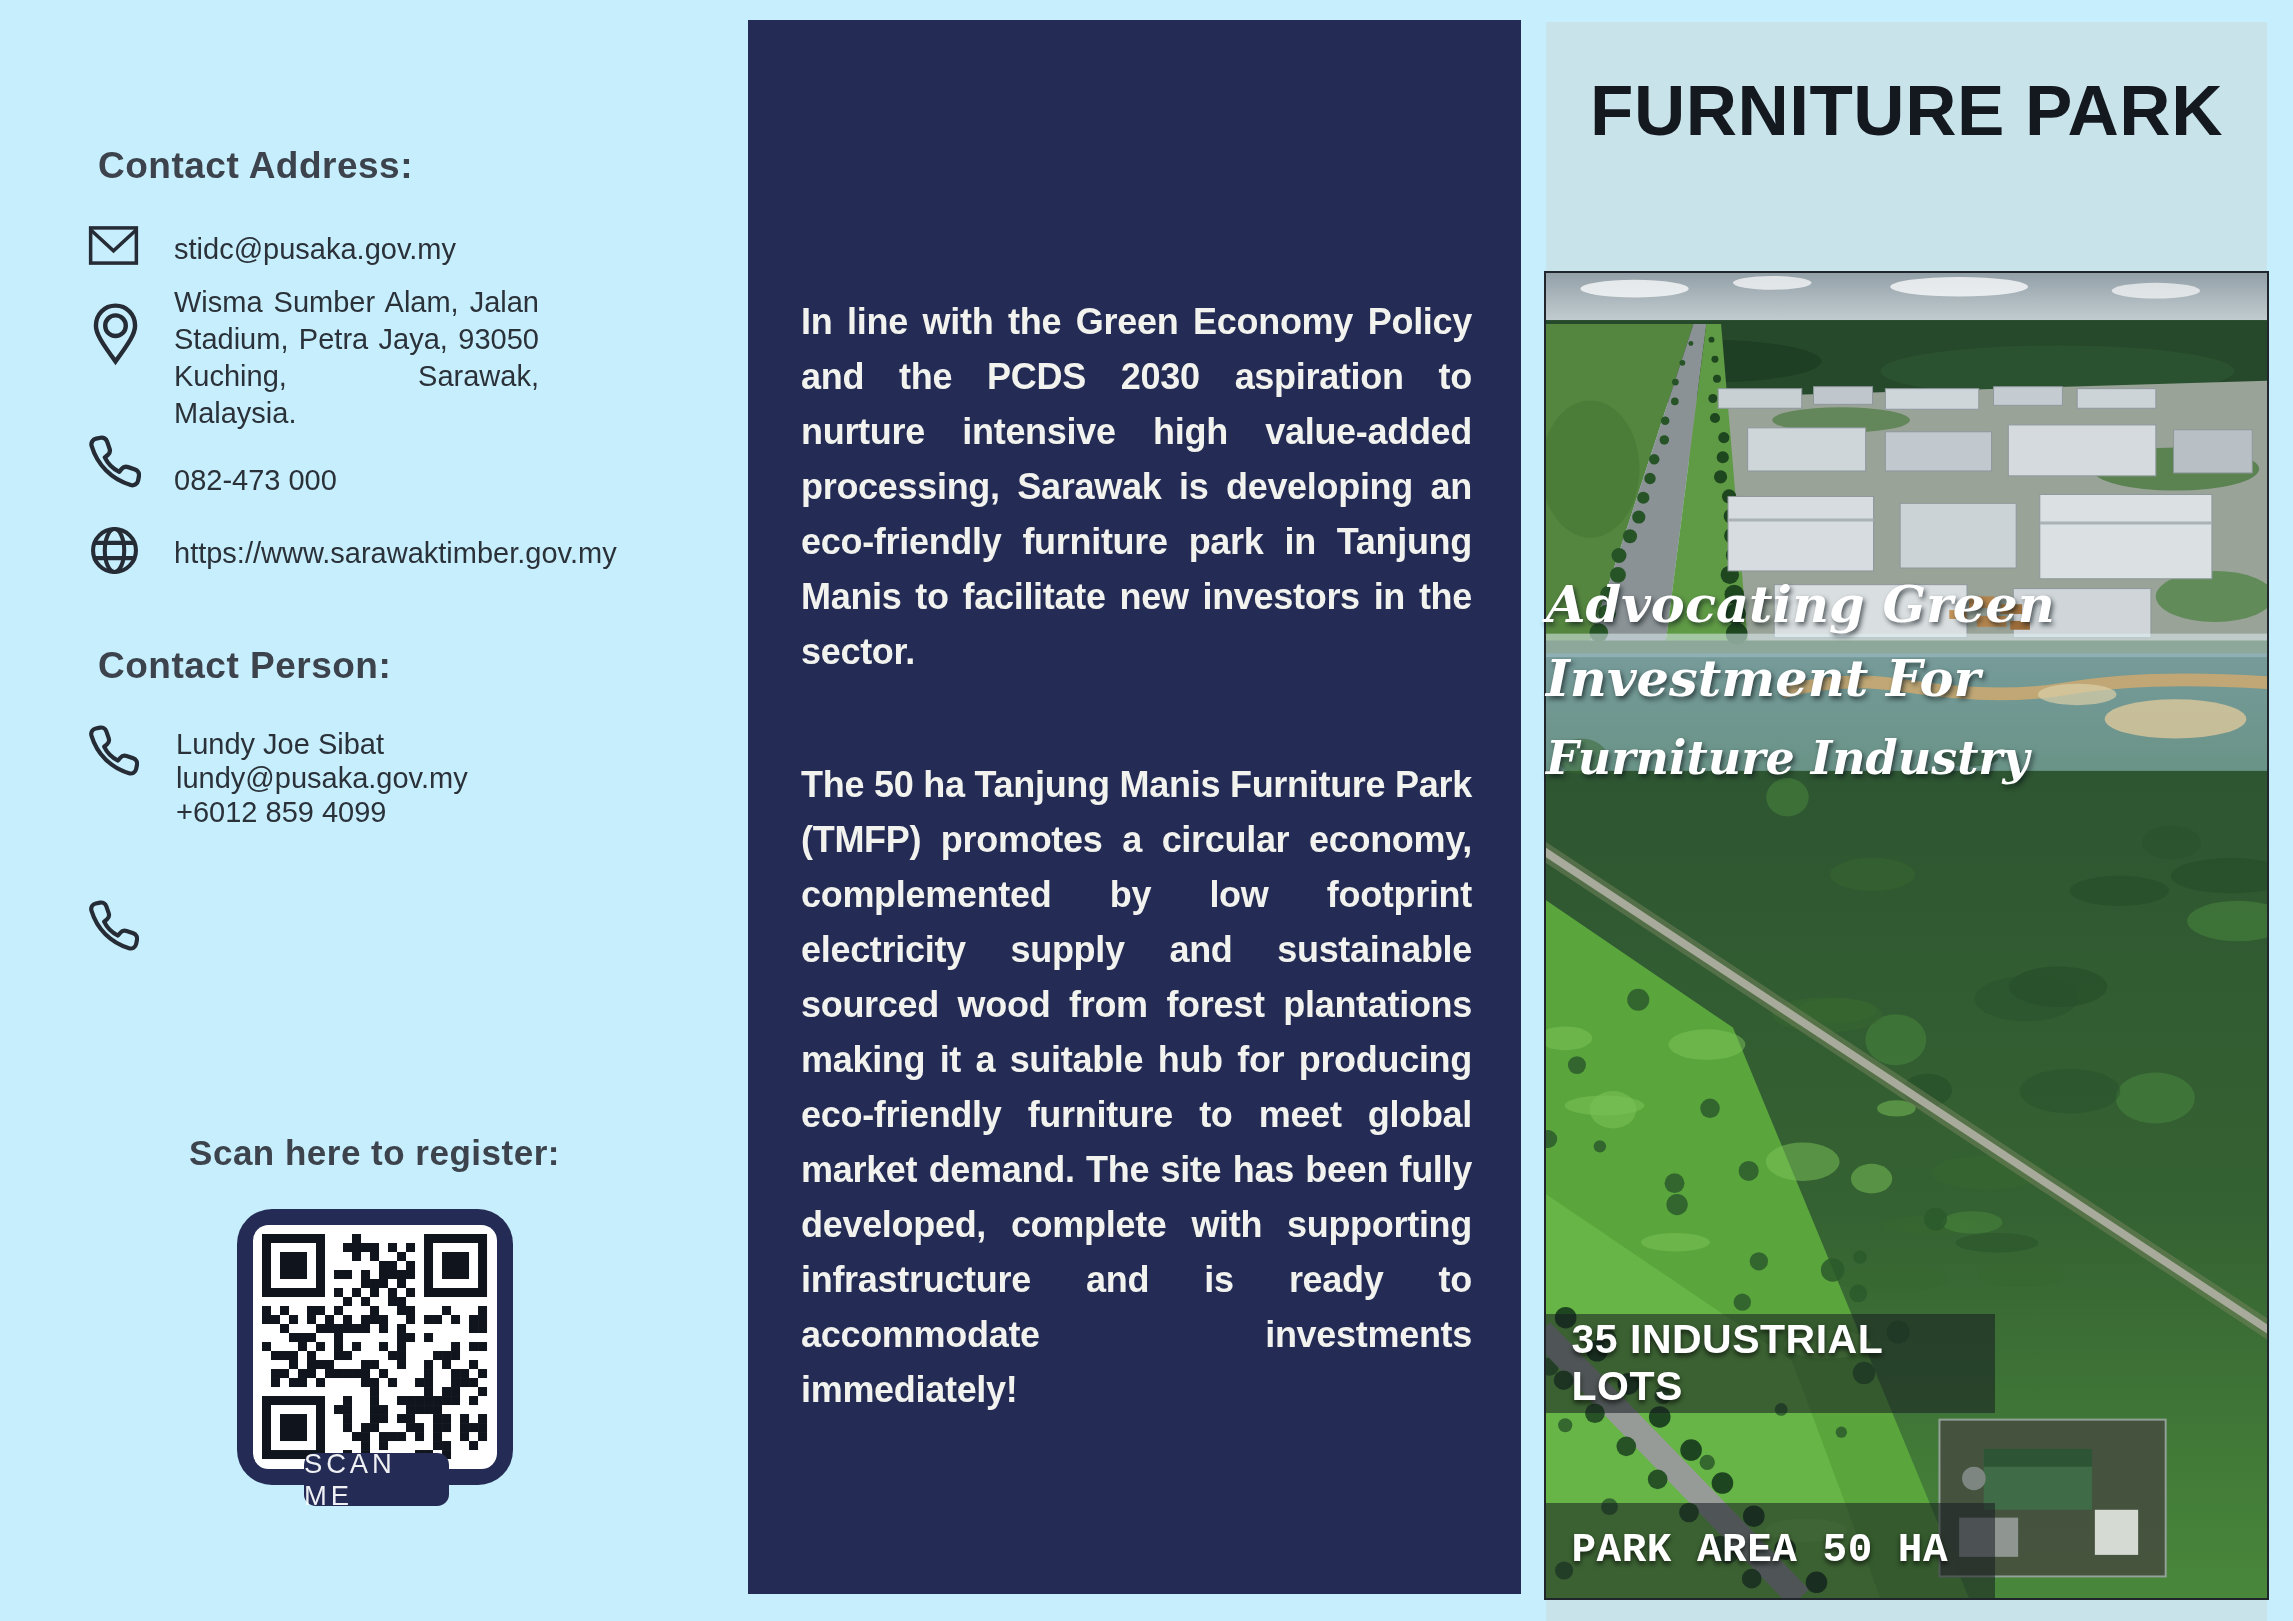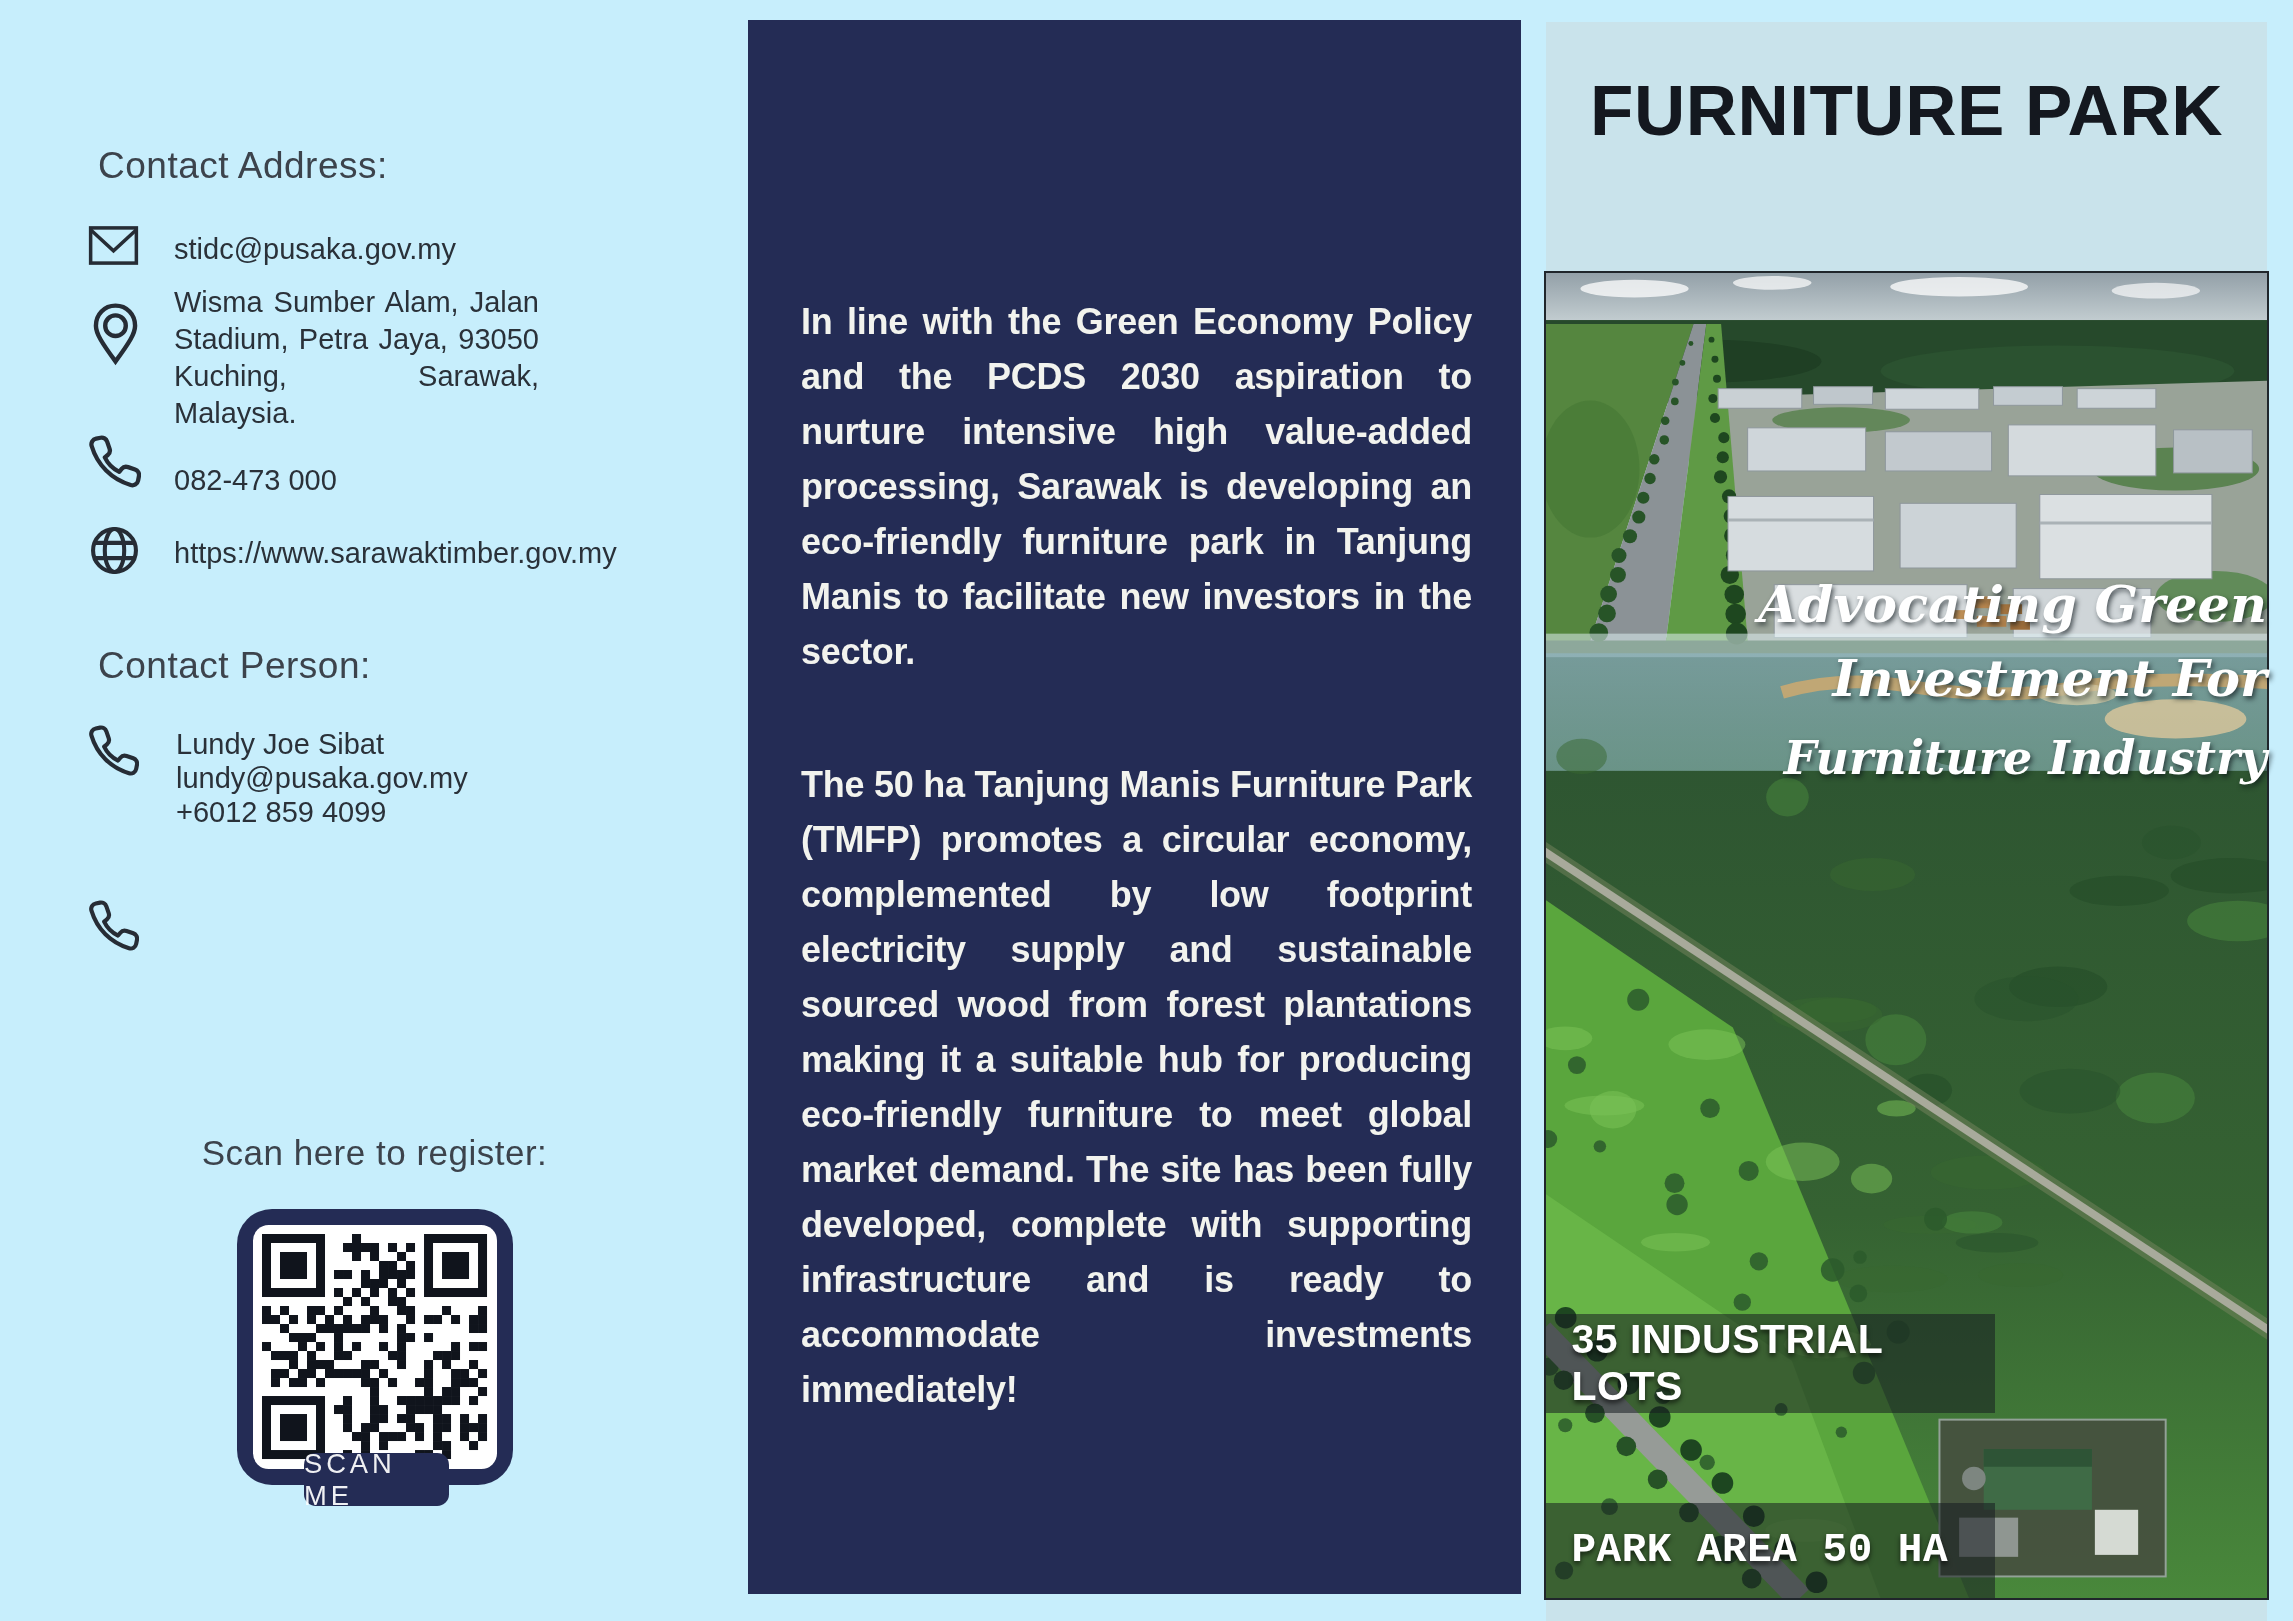--- a/index.html
+++ b/index.html
@@ -16,7 +16,7 @@
   .abs{position:absolute;}
 
   
-  .section-heading{font-size:37px;font-weight:normal;color:var(--heading-ink);letter-spacing:0.5px;}
+  .section-heading{font-size:37px;font-weight:bold;color:var(--heading-ink);letter-spacing:0.5px;}
   .contact-text{font-size:29px;color:var(--ink);}
   .icon svg{display:block;}
   #address-text{width:365px;line-height:37px;text-align:justify;}

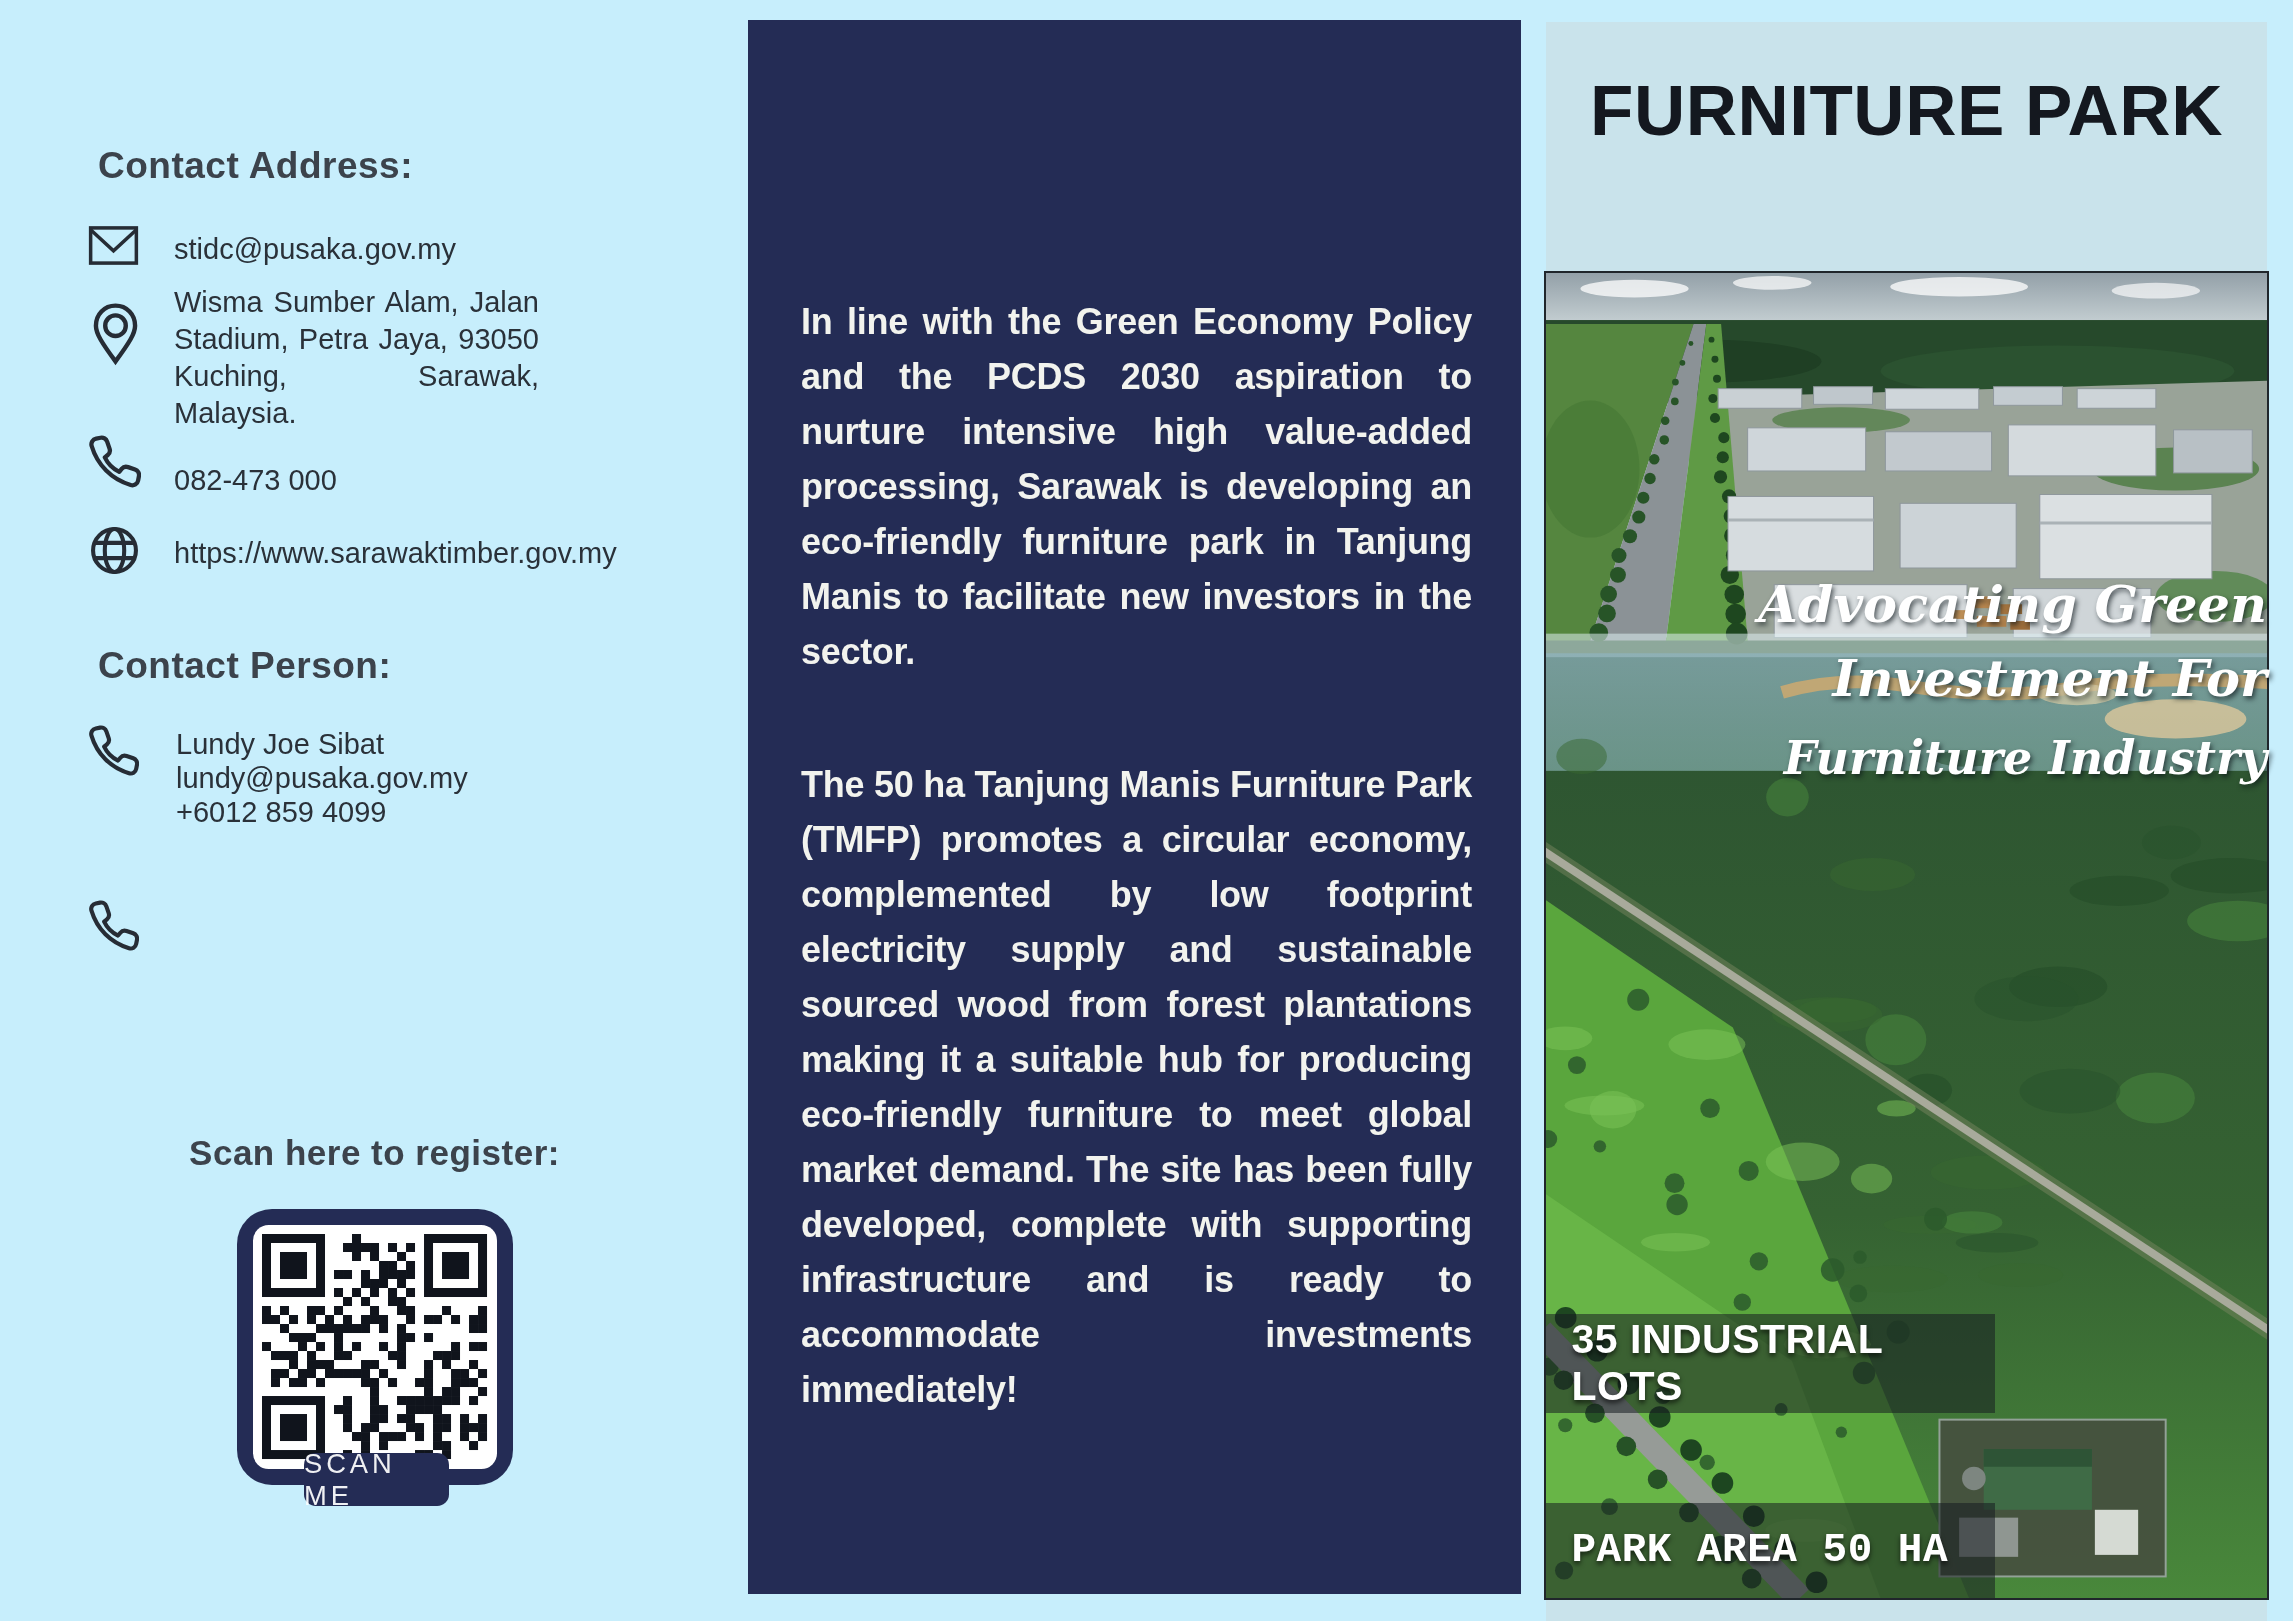--- a/index.html
+++ b/index.html
@@ -56,7 +56,7 @@
   .photo-wrap{position:absolute;top:251px;left:0;width:721px;height:1325px;outline:2px solid #20262b;}
   .photo-wrap svg{display:block;width:100%;height:100%;}
   .tagline{
-    position:absolute;top:294px;left:0;width:100%;text-align:right;color:#ffffff;
+    position:absolute;top:294px;left:0;width:100%;text-align:left;color:#ffffff;
     font-family:"DejaVu Serif", serif;font-style:italic;font-weight:bold;
     line-height:74px;text-shadow:2px 2.9px 4.9px rgba(10,20,25,.65);
   }

